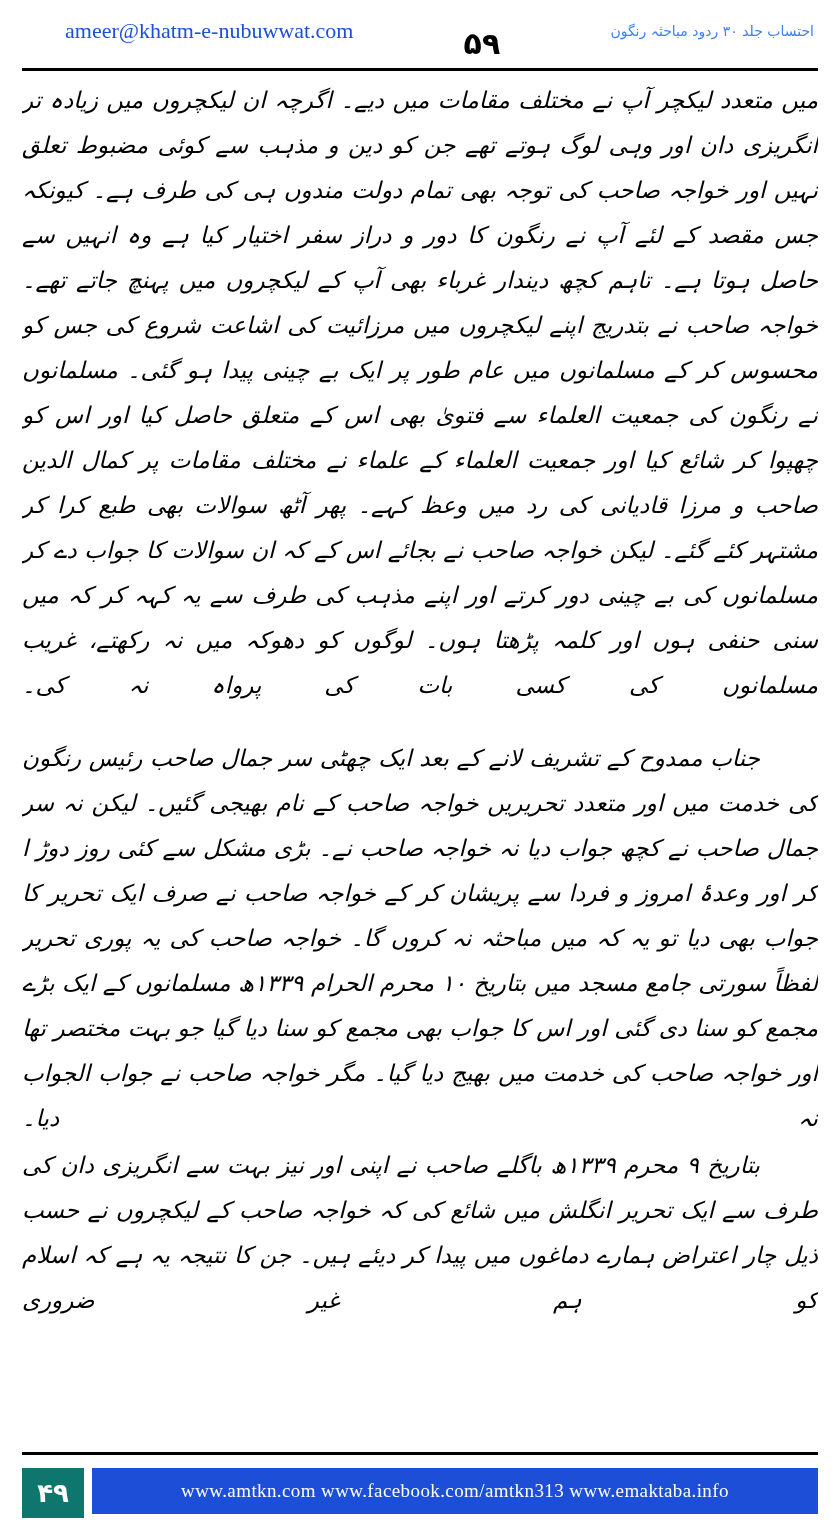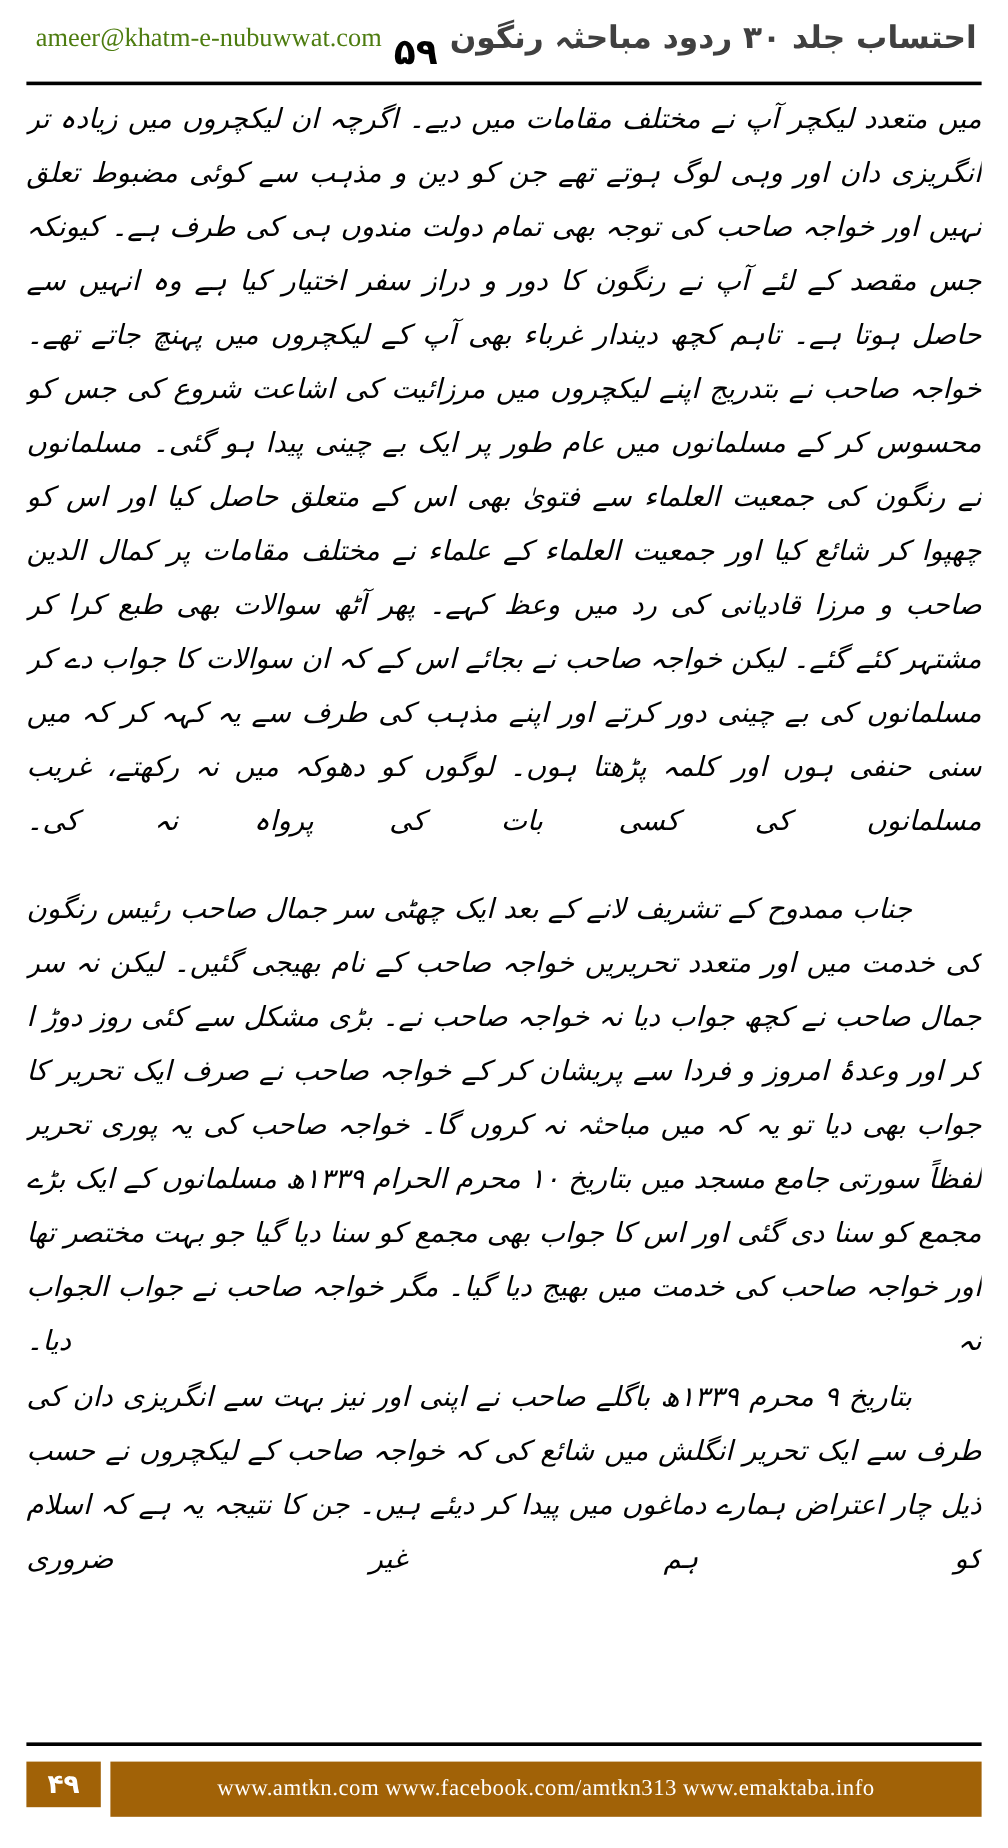--- a/index.html
+++ b/index.html
@@ -46,7 +46,7 @@
   }
   .header-left {
     font-size: 22px;
-    color: #4d7c0f;
+    color: #1d4ed8;
     white-space: nowrap;
     direction: ltr;
     font-family: "Liberation Serif", "DejaVu Serif", serif;

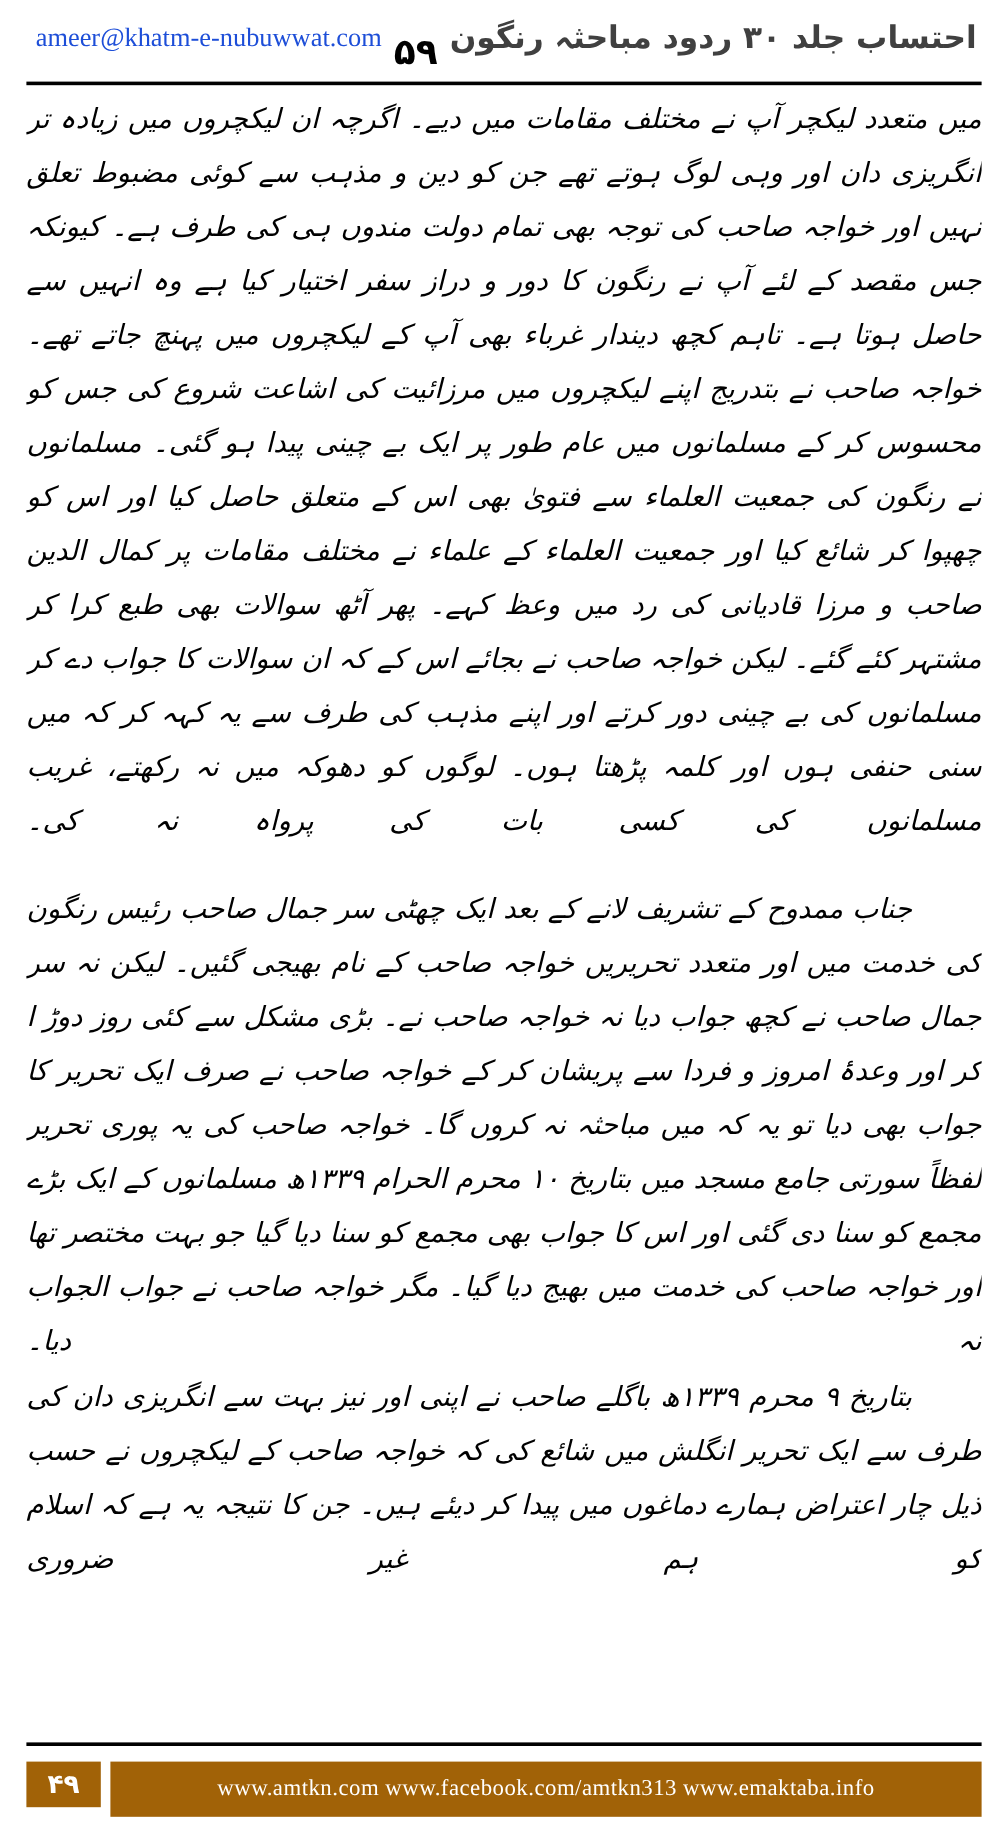--- a/index.html
+++ b/index.html
@@ -31,11 +31,10 @@
     box-sizing: border-box;
   }
   .header-right {
-    font-size: 26px;
-    color: #404040;
+    font-size: 14px;
+    color: #3b82f6;
     white-space: nowrap;
     letter-spacing: 0.5px;
-    font-weight: bold;
   }
   .header-center {
     font-size: 30px;

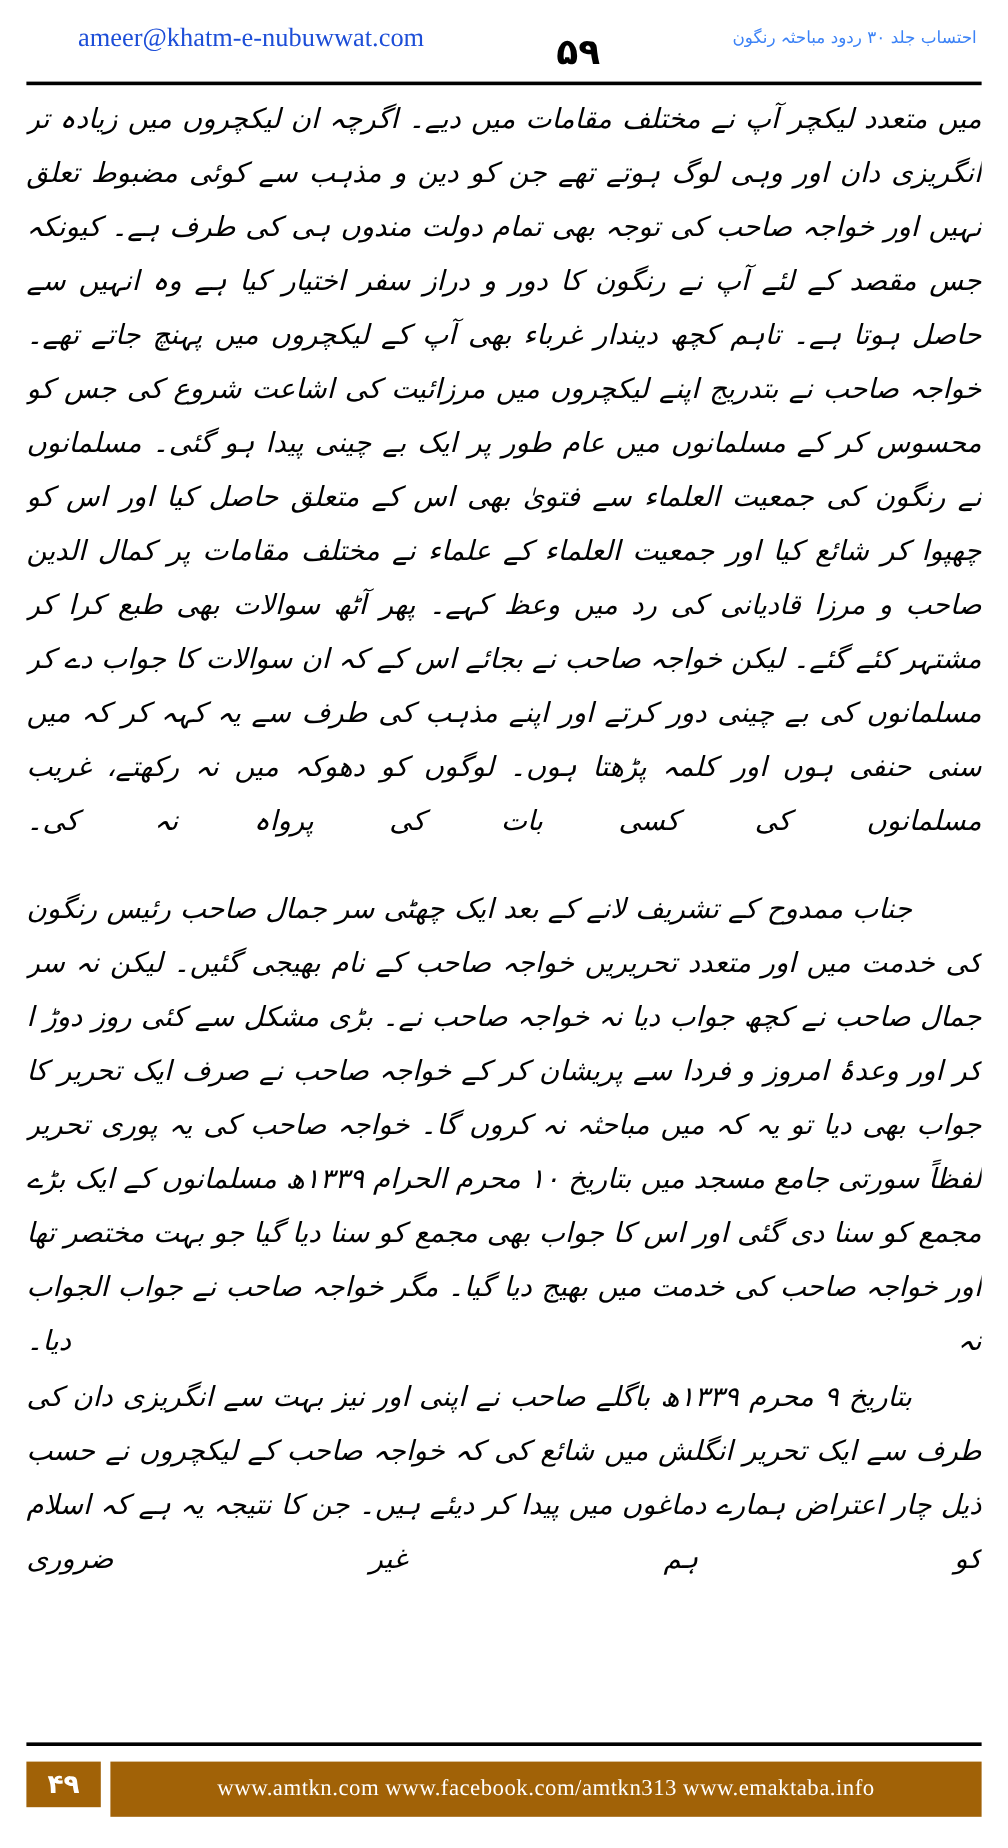--- a/index.html
+++ b/index.html
@@ -102,13 +102,13 @@
     left: 22px;
     top: 6px;
     width: 62px;
-    height: 38px;
-    background: #a16207;
+    height: 50px;
+    background: #0f766e;
     color: #fff;
     display: flex;
     align-items: center;
     justify-content: center;
-    font-size: 22px;
+    font-size: 26px;
     font-weight: bold;
   }
   .footer-bar {

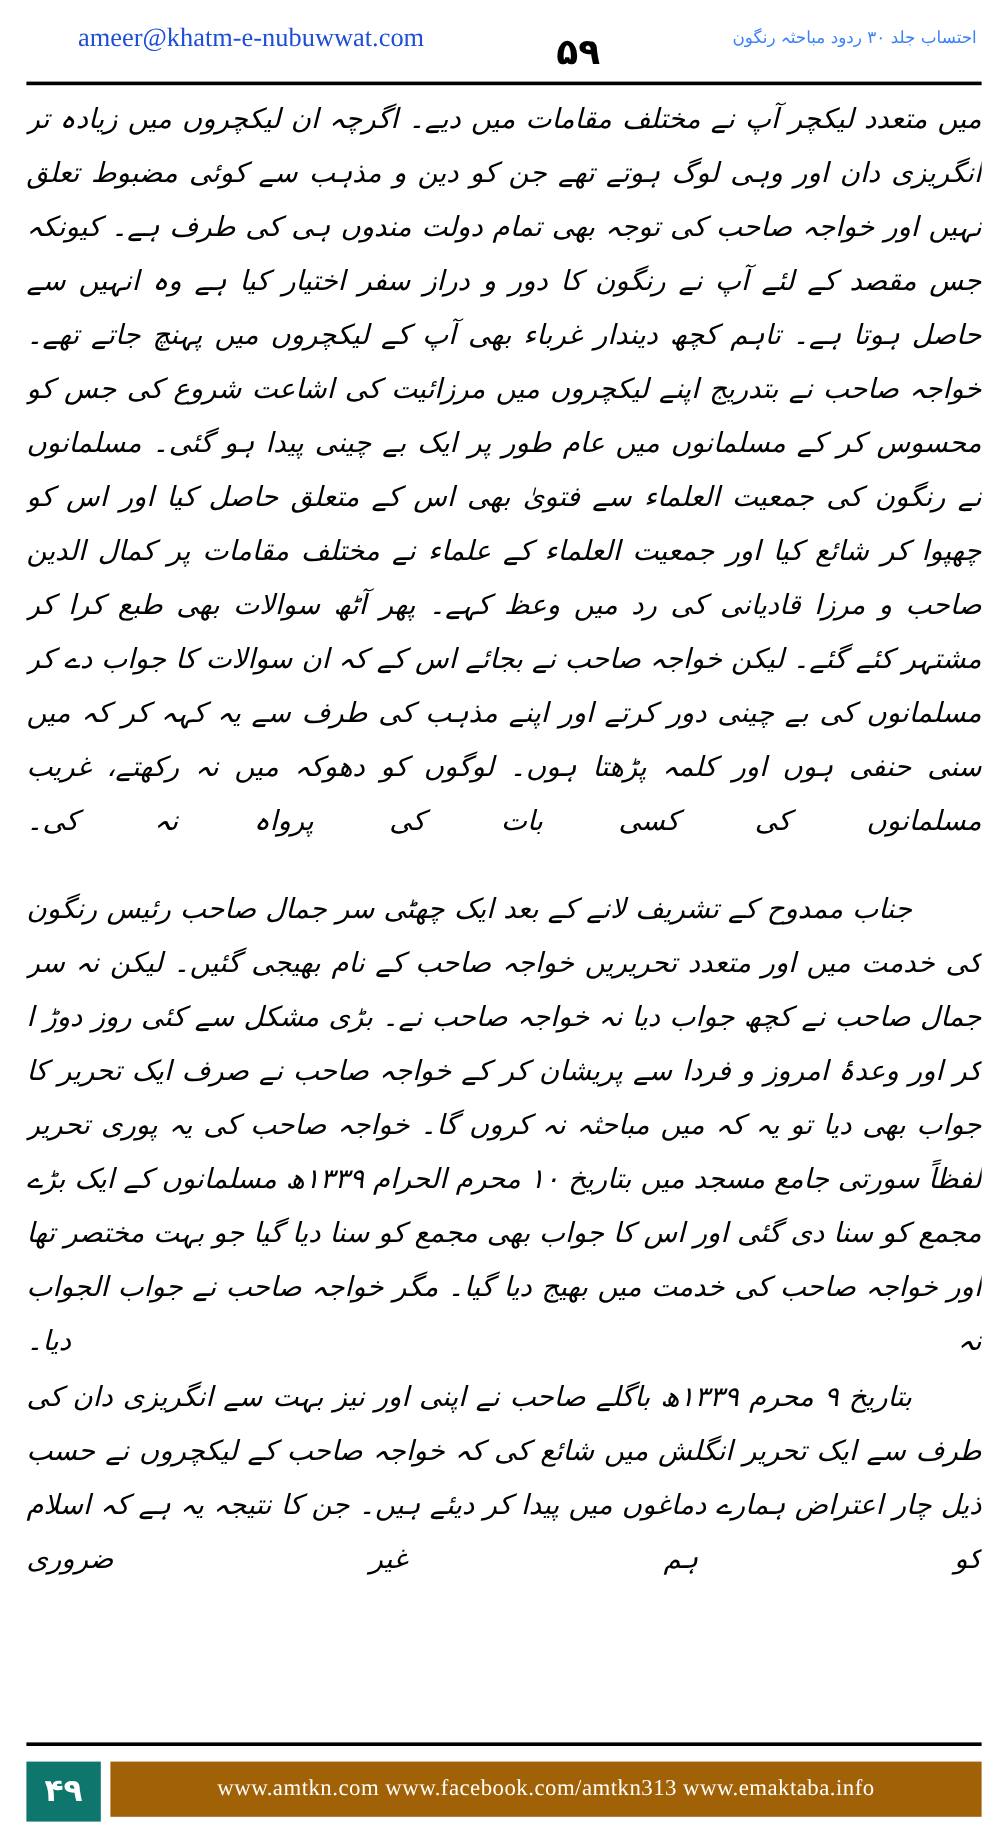--- a/index.html
+++ b/index.html
@@ -117,7 +117,7 @@
     top: 6px;
     width: 726px;
     height: 46px;
-    background: #a16207;
+    background: #1d4ed8;
     color: #fff;
     display: flex;
     align-items: center;

